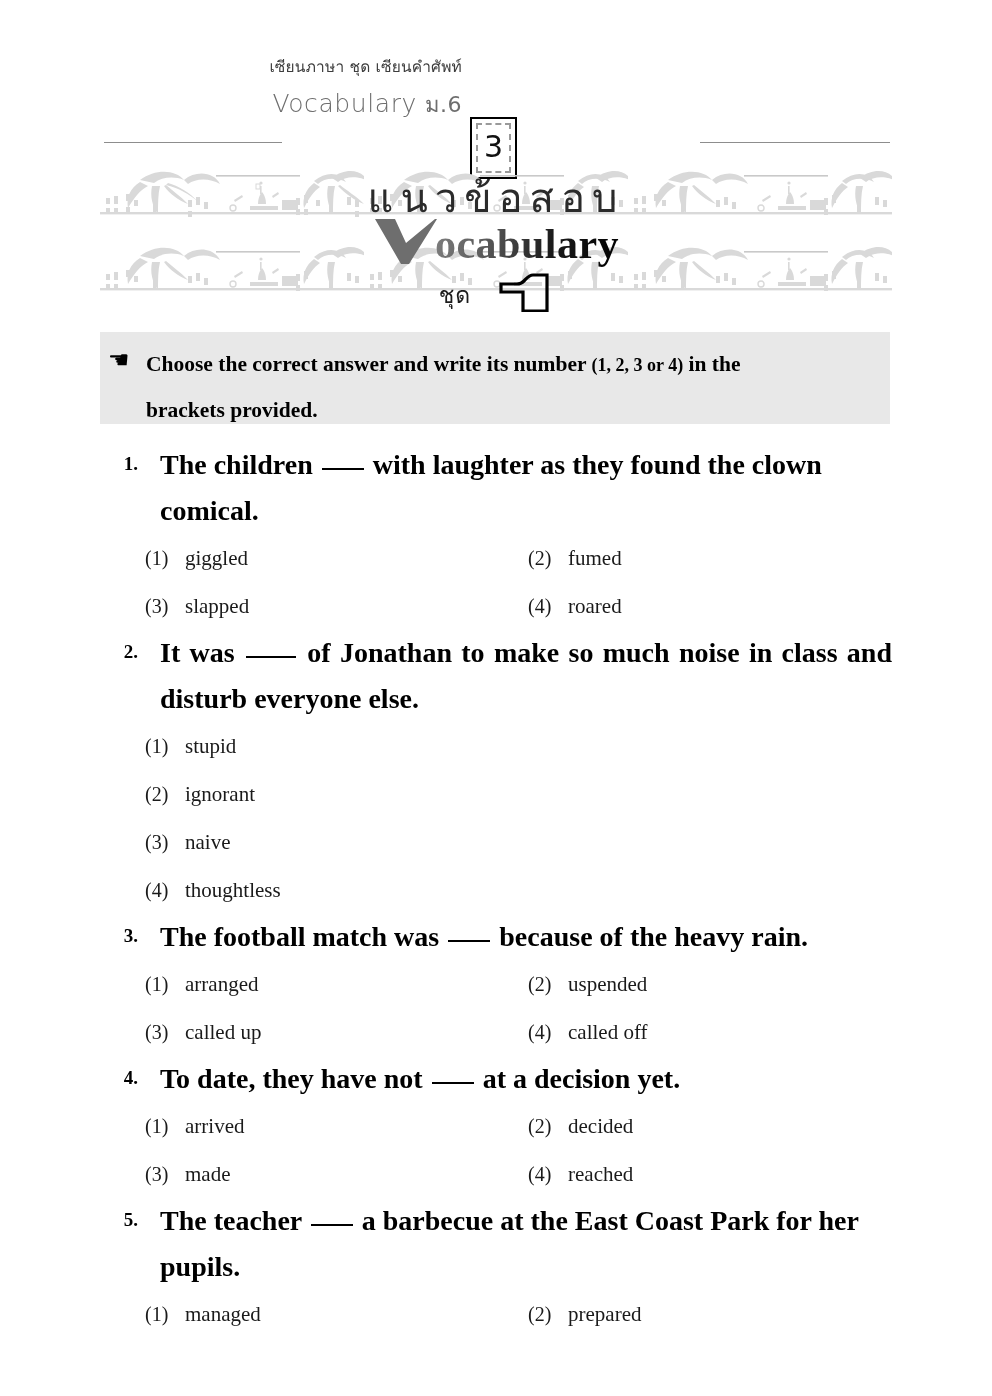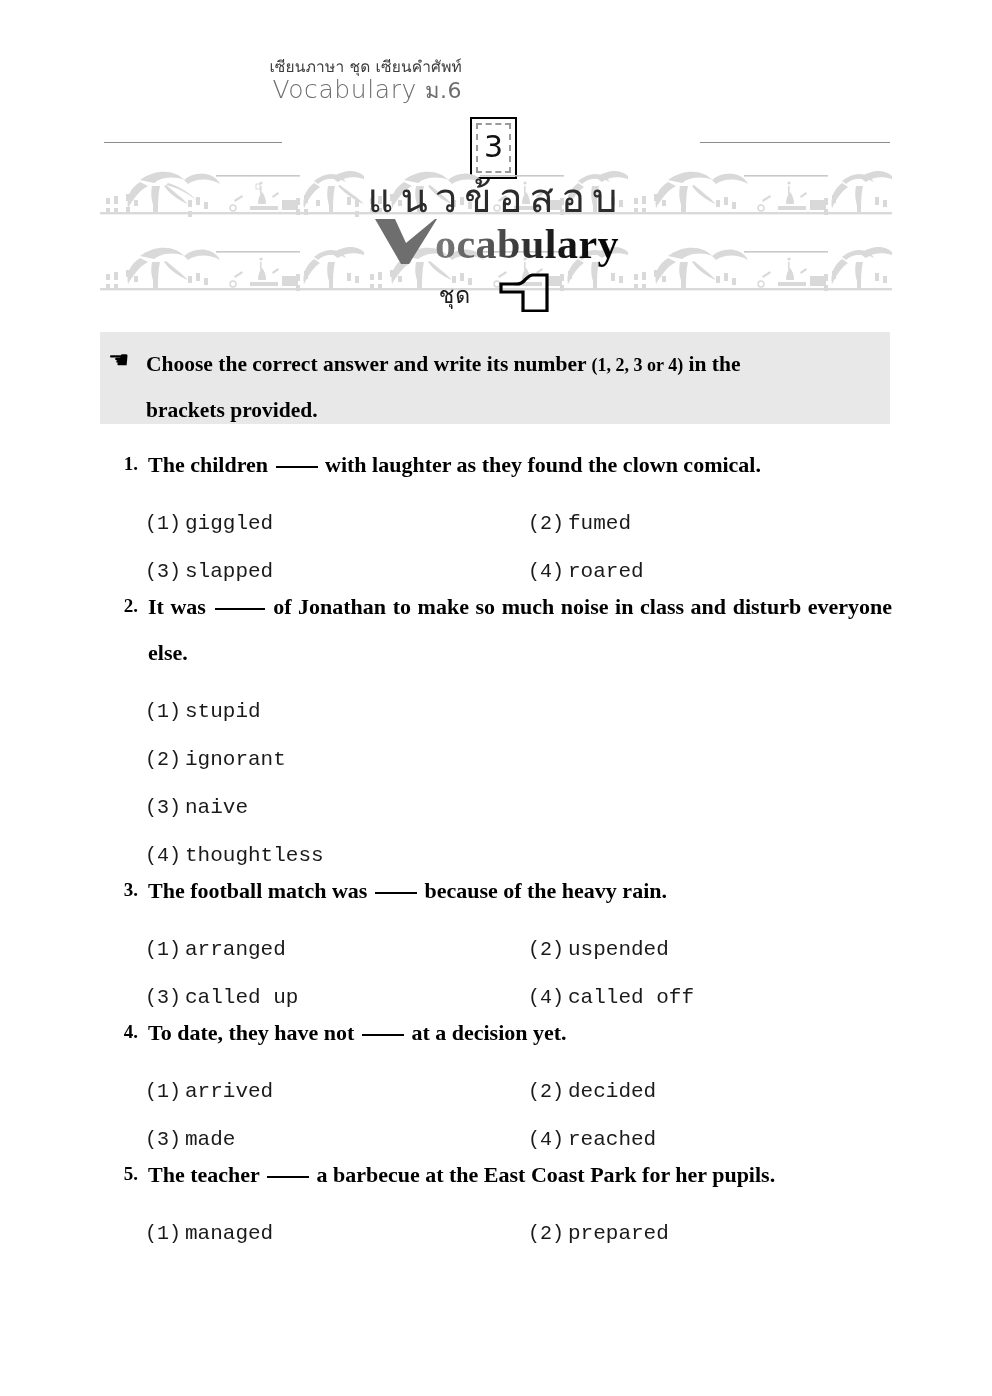--- a/index.html
+++ b/index.html
@@ -49,8 +49,8 @@
     white-space: nowrap;
   }
   .hdr-eng-line {
-    margin-top: 1px;
-    line-height: 24px;
+    margin-top: 10px;
+    line-height: 34px;
     white-space: nowrap;
     color: #6b6b6b;
   }

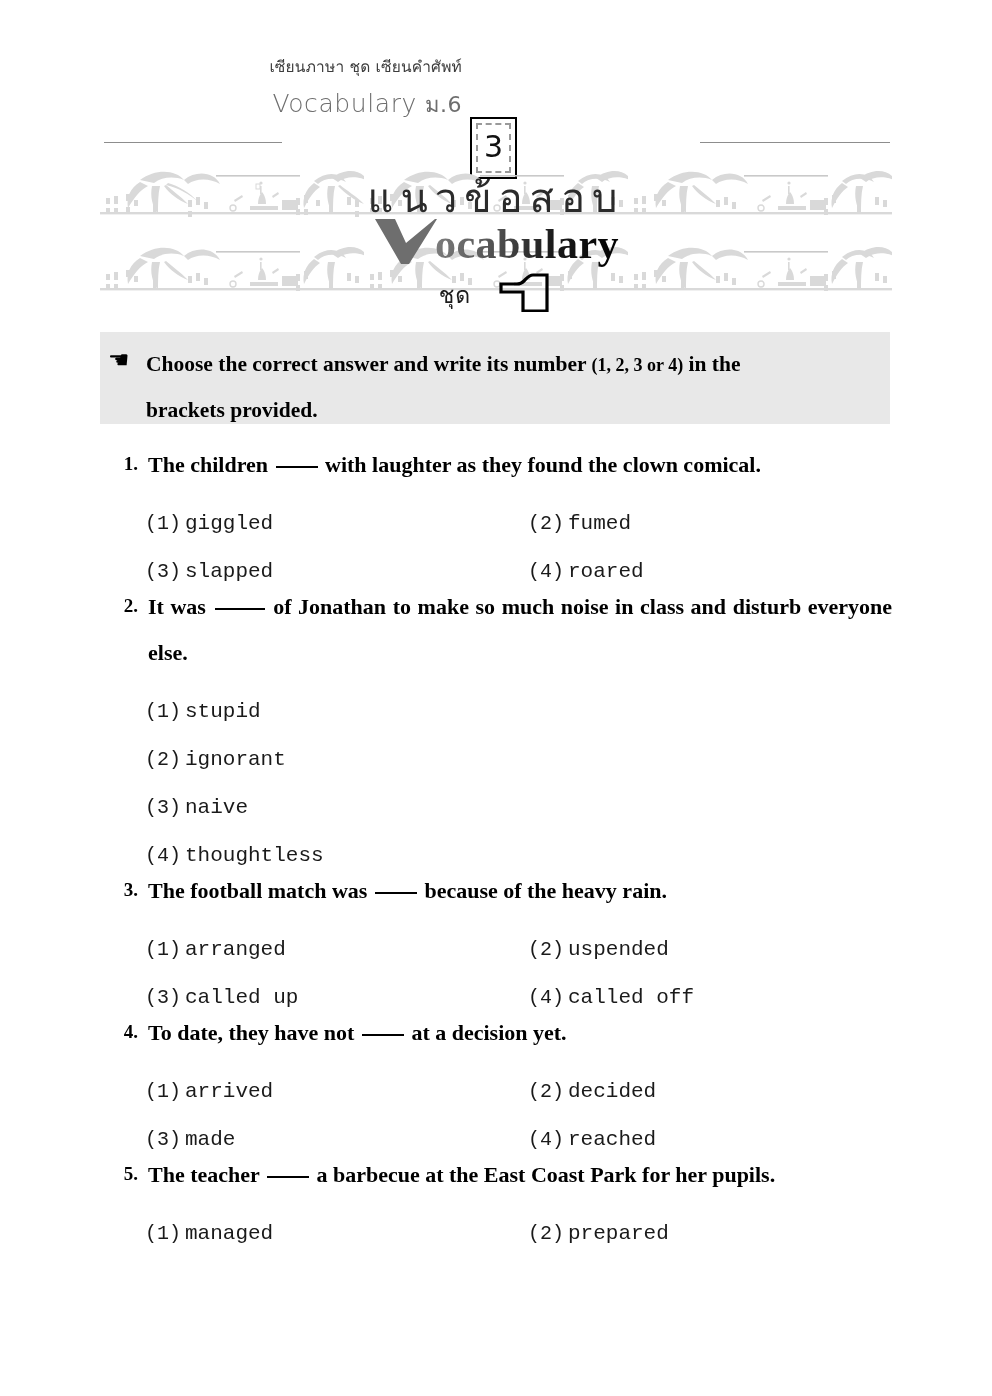--- a/index.html
+++ b/index.html
@@ -278,10 +278,10 @@
     line-height: 44px;
   }
   .q-stem {
-    margin-left: 48px;
+    margin-left: 60px;
     font-family: "Liberation Serif", serif;
     font-weight: bold;
-    font-size: 22px;
+    font-size: 28px;
     line-height: 46px;
     color: #000;
   }

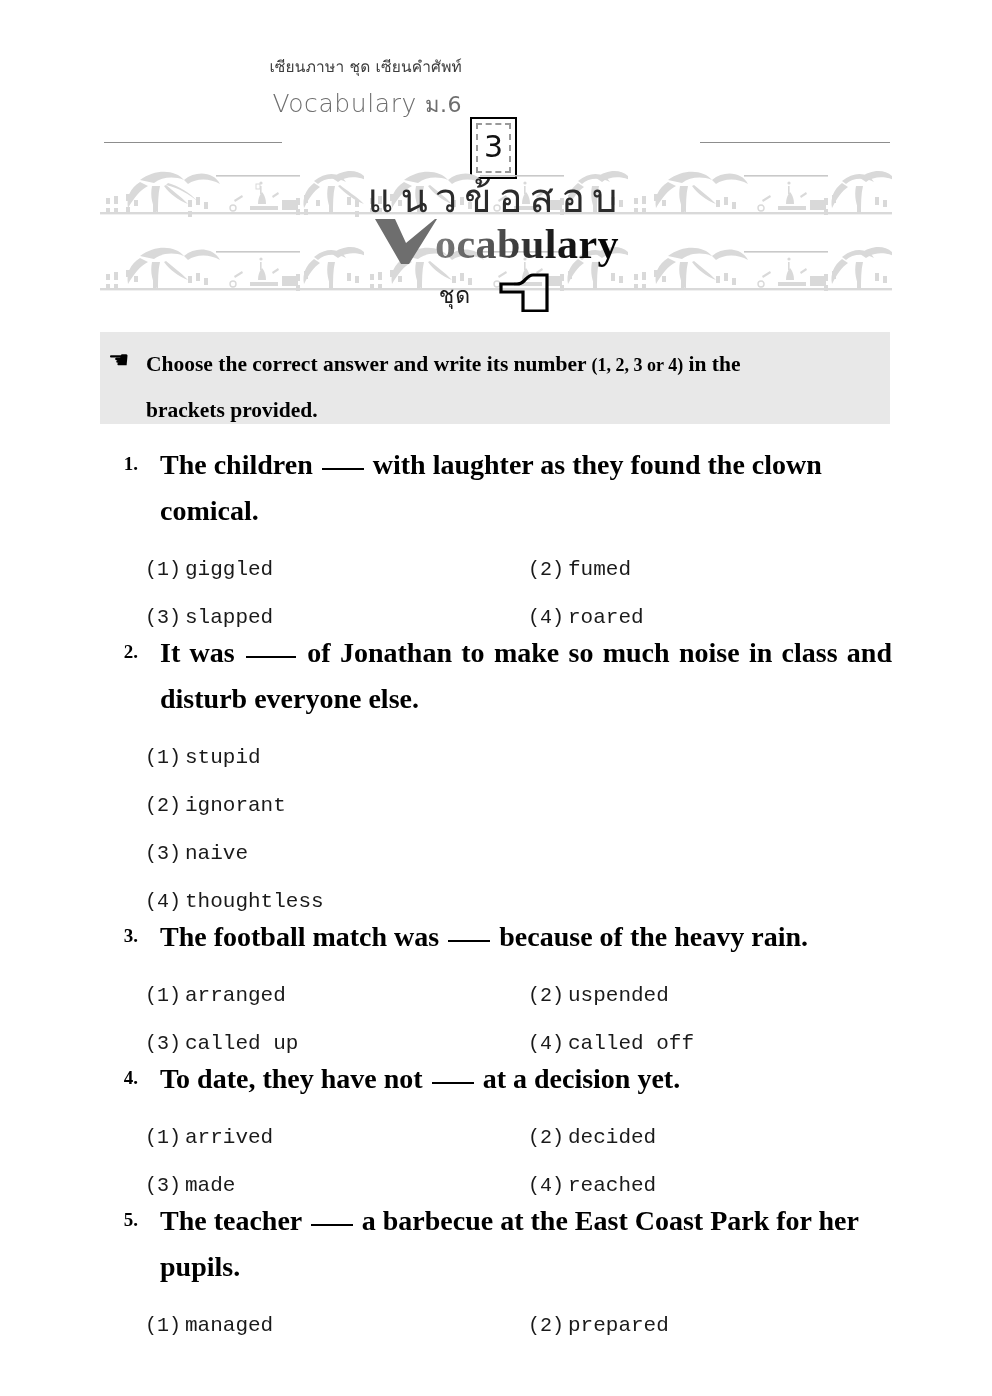--- a/index.html
+++ b/index.html
@@ -304,9 +304,9 @@
   }
   .opt {
     position: absolute;
-    top: 12px;
+    top: 0;
     white-space: nowrap;
-    font-family: Liberation Mono, monospace;
+    font-family: Liberation Serif, serif;
     font-size: 21px;
     line-height: 48px;
     color: #1a1a1a;

